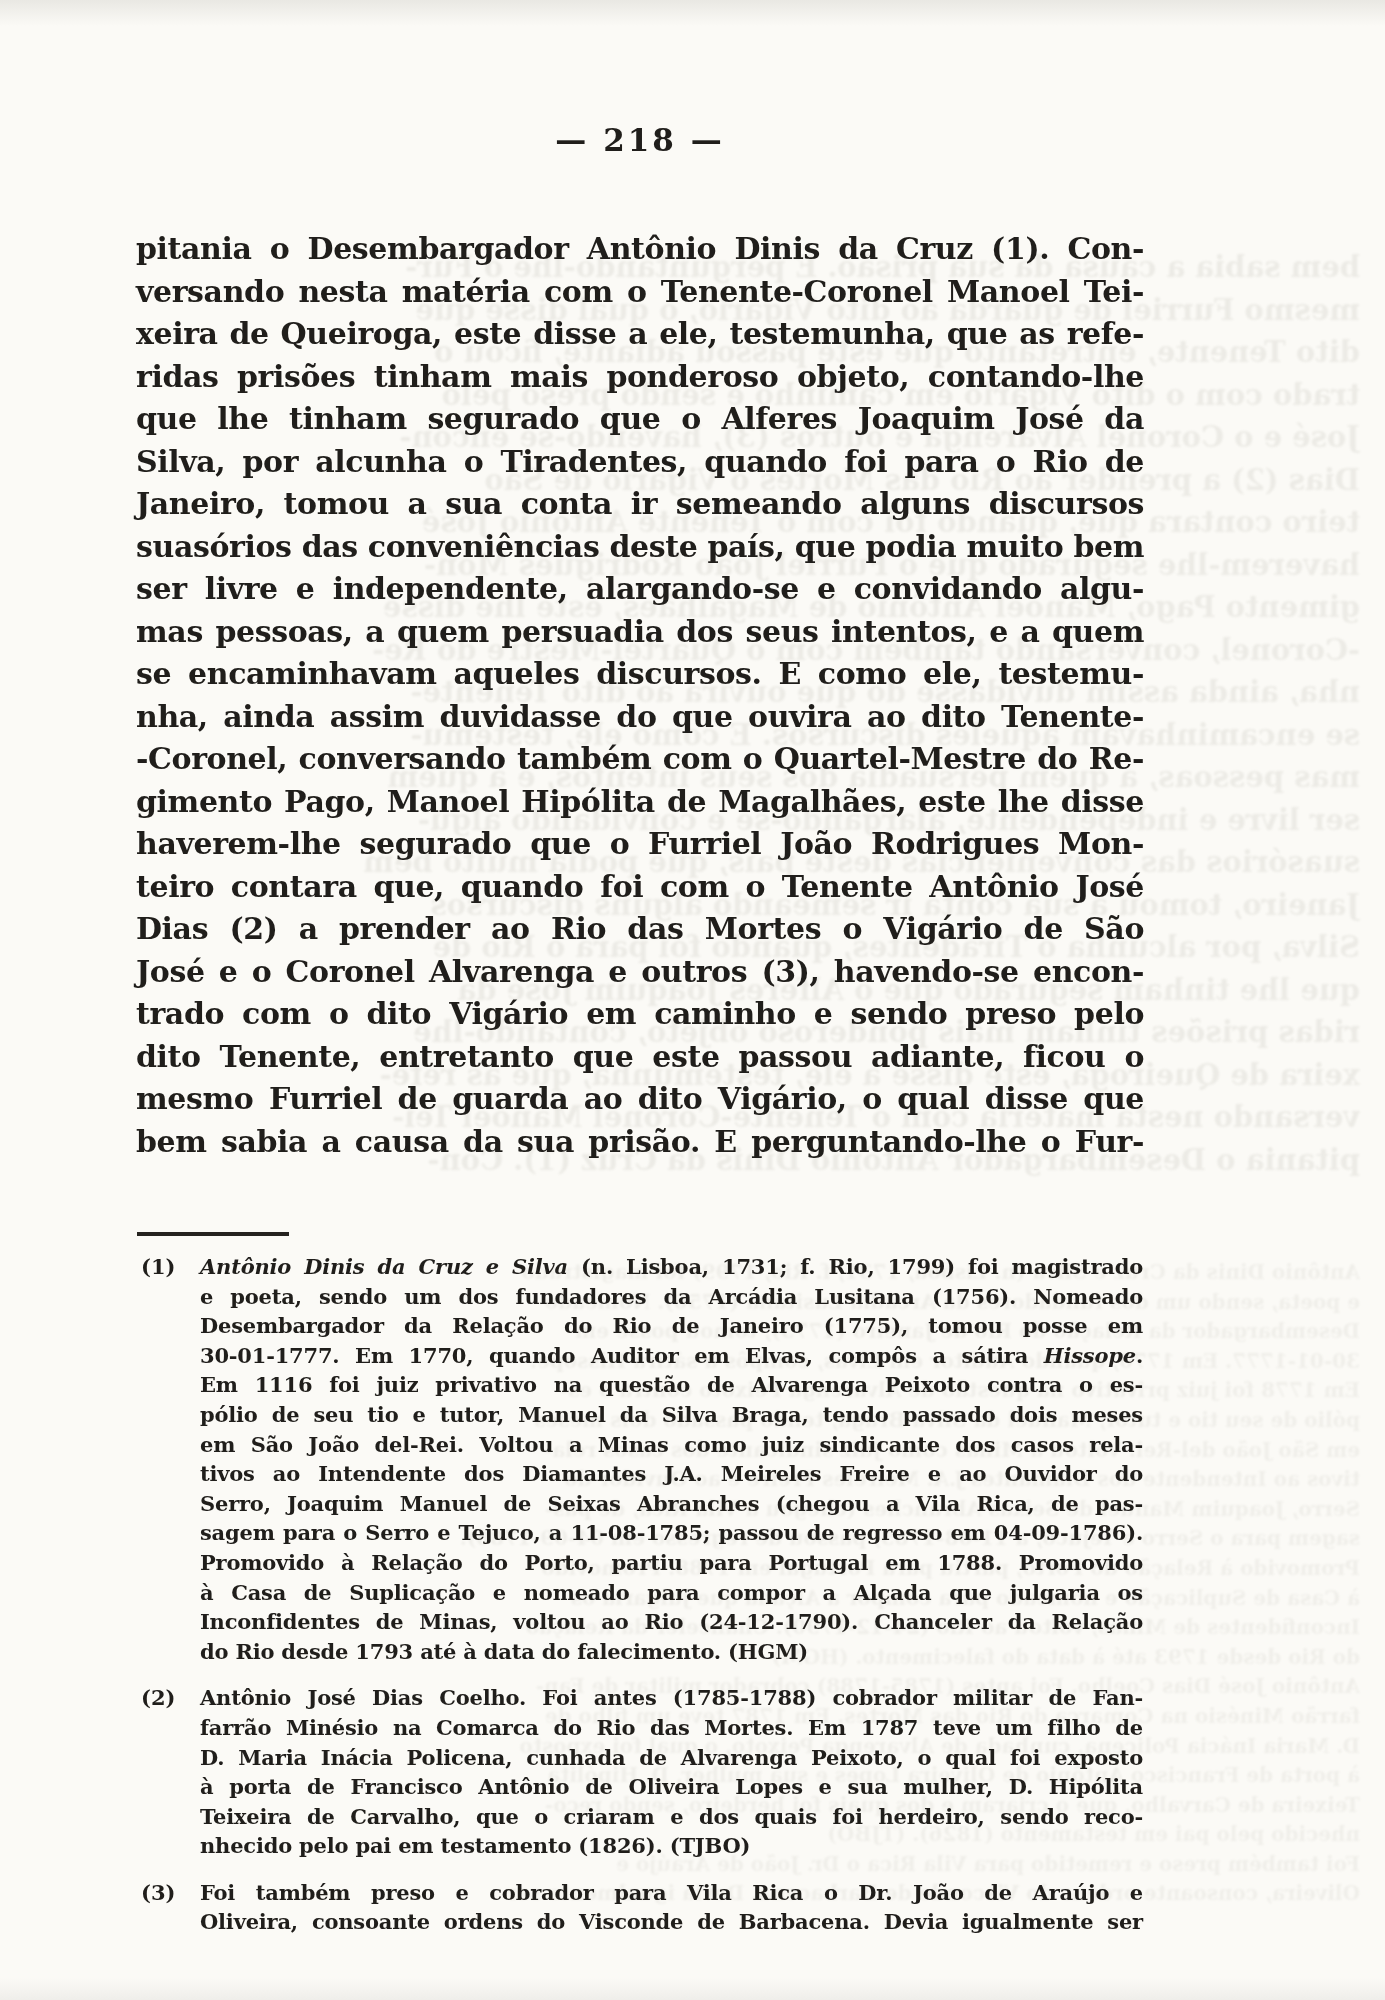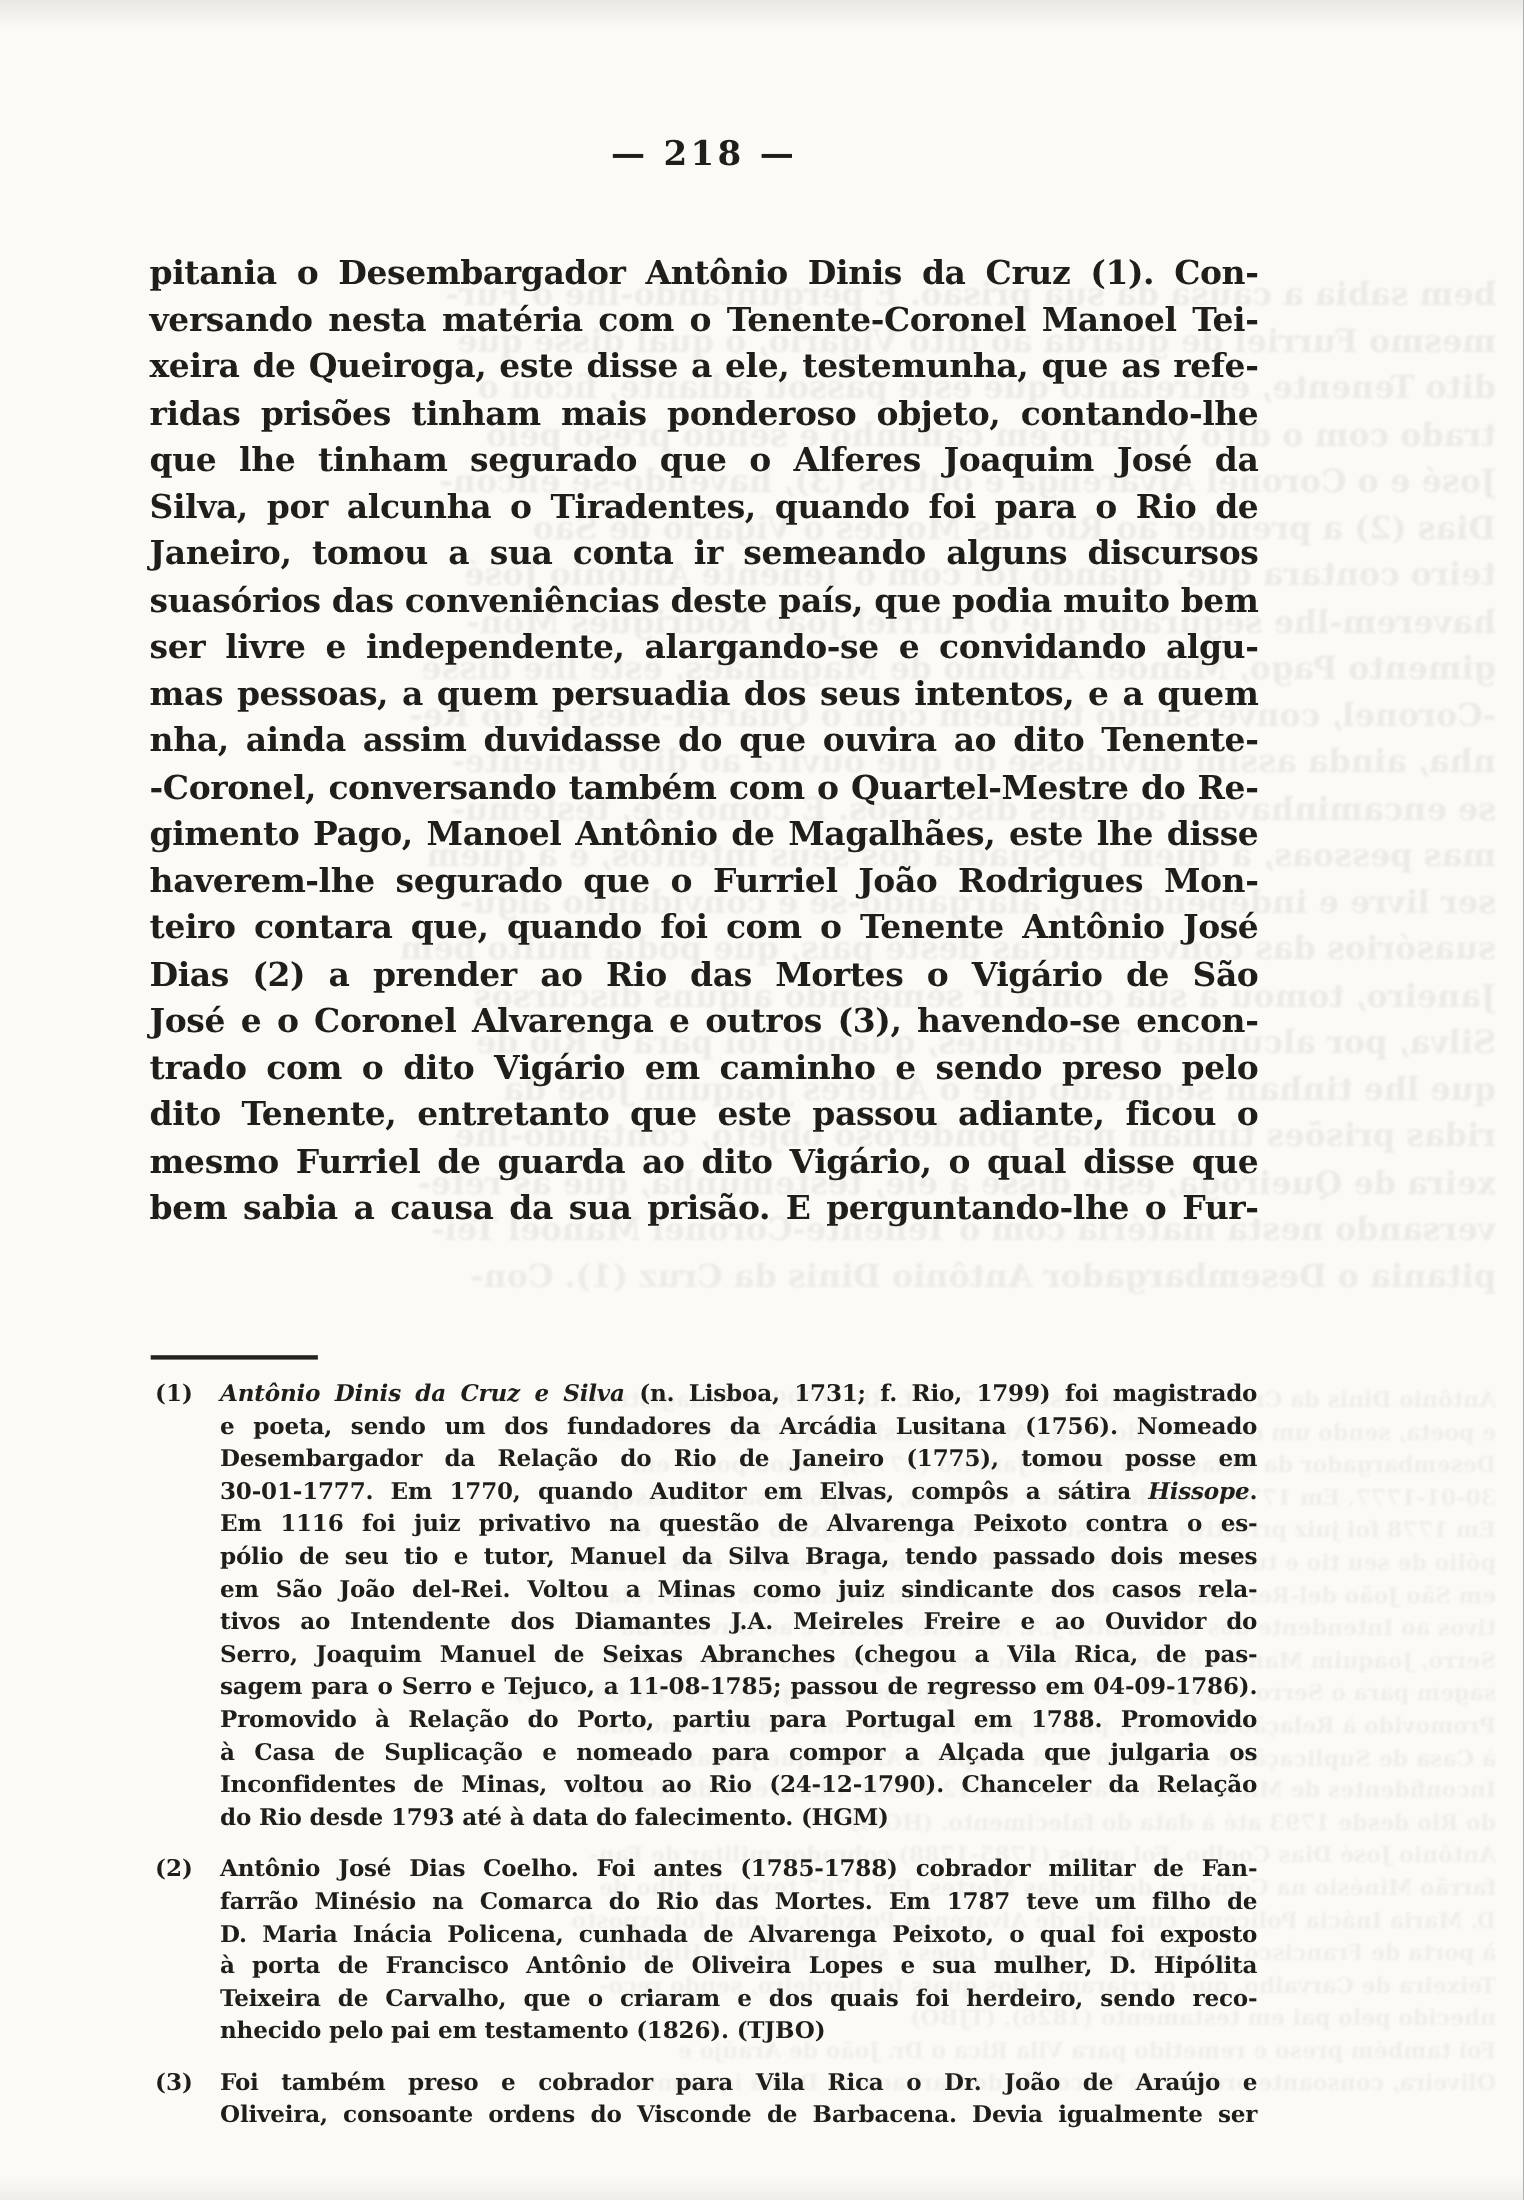--- a/index.html
+++ b/index.html
@@ -145,6 +145,7 @@
         <div class="bline">suasórios das conveniências deste país, que podia muito bem</div>
         <div class="bline">ser livre e independente, alargando-se e convidando algu-</div>
         <div class="bline">mas pessoas, a quem persuadia dos seus intentos, e a quem</div>
+        <div class="bline">se encaminhavam aqueles discursos. E como ele, testemu-</div>
         <div class="bline">nha, ainda assim duvidasse do que ouvira ao dito Tenente-</div>
         <div class="bline">-Coronel, conversando também com o Quartel-Mestre do Re-</div>
         <div class="bline">gimento Pago, Manoel Antônio de Magalhães, este lhe disse</div>

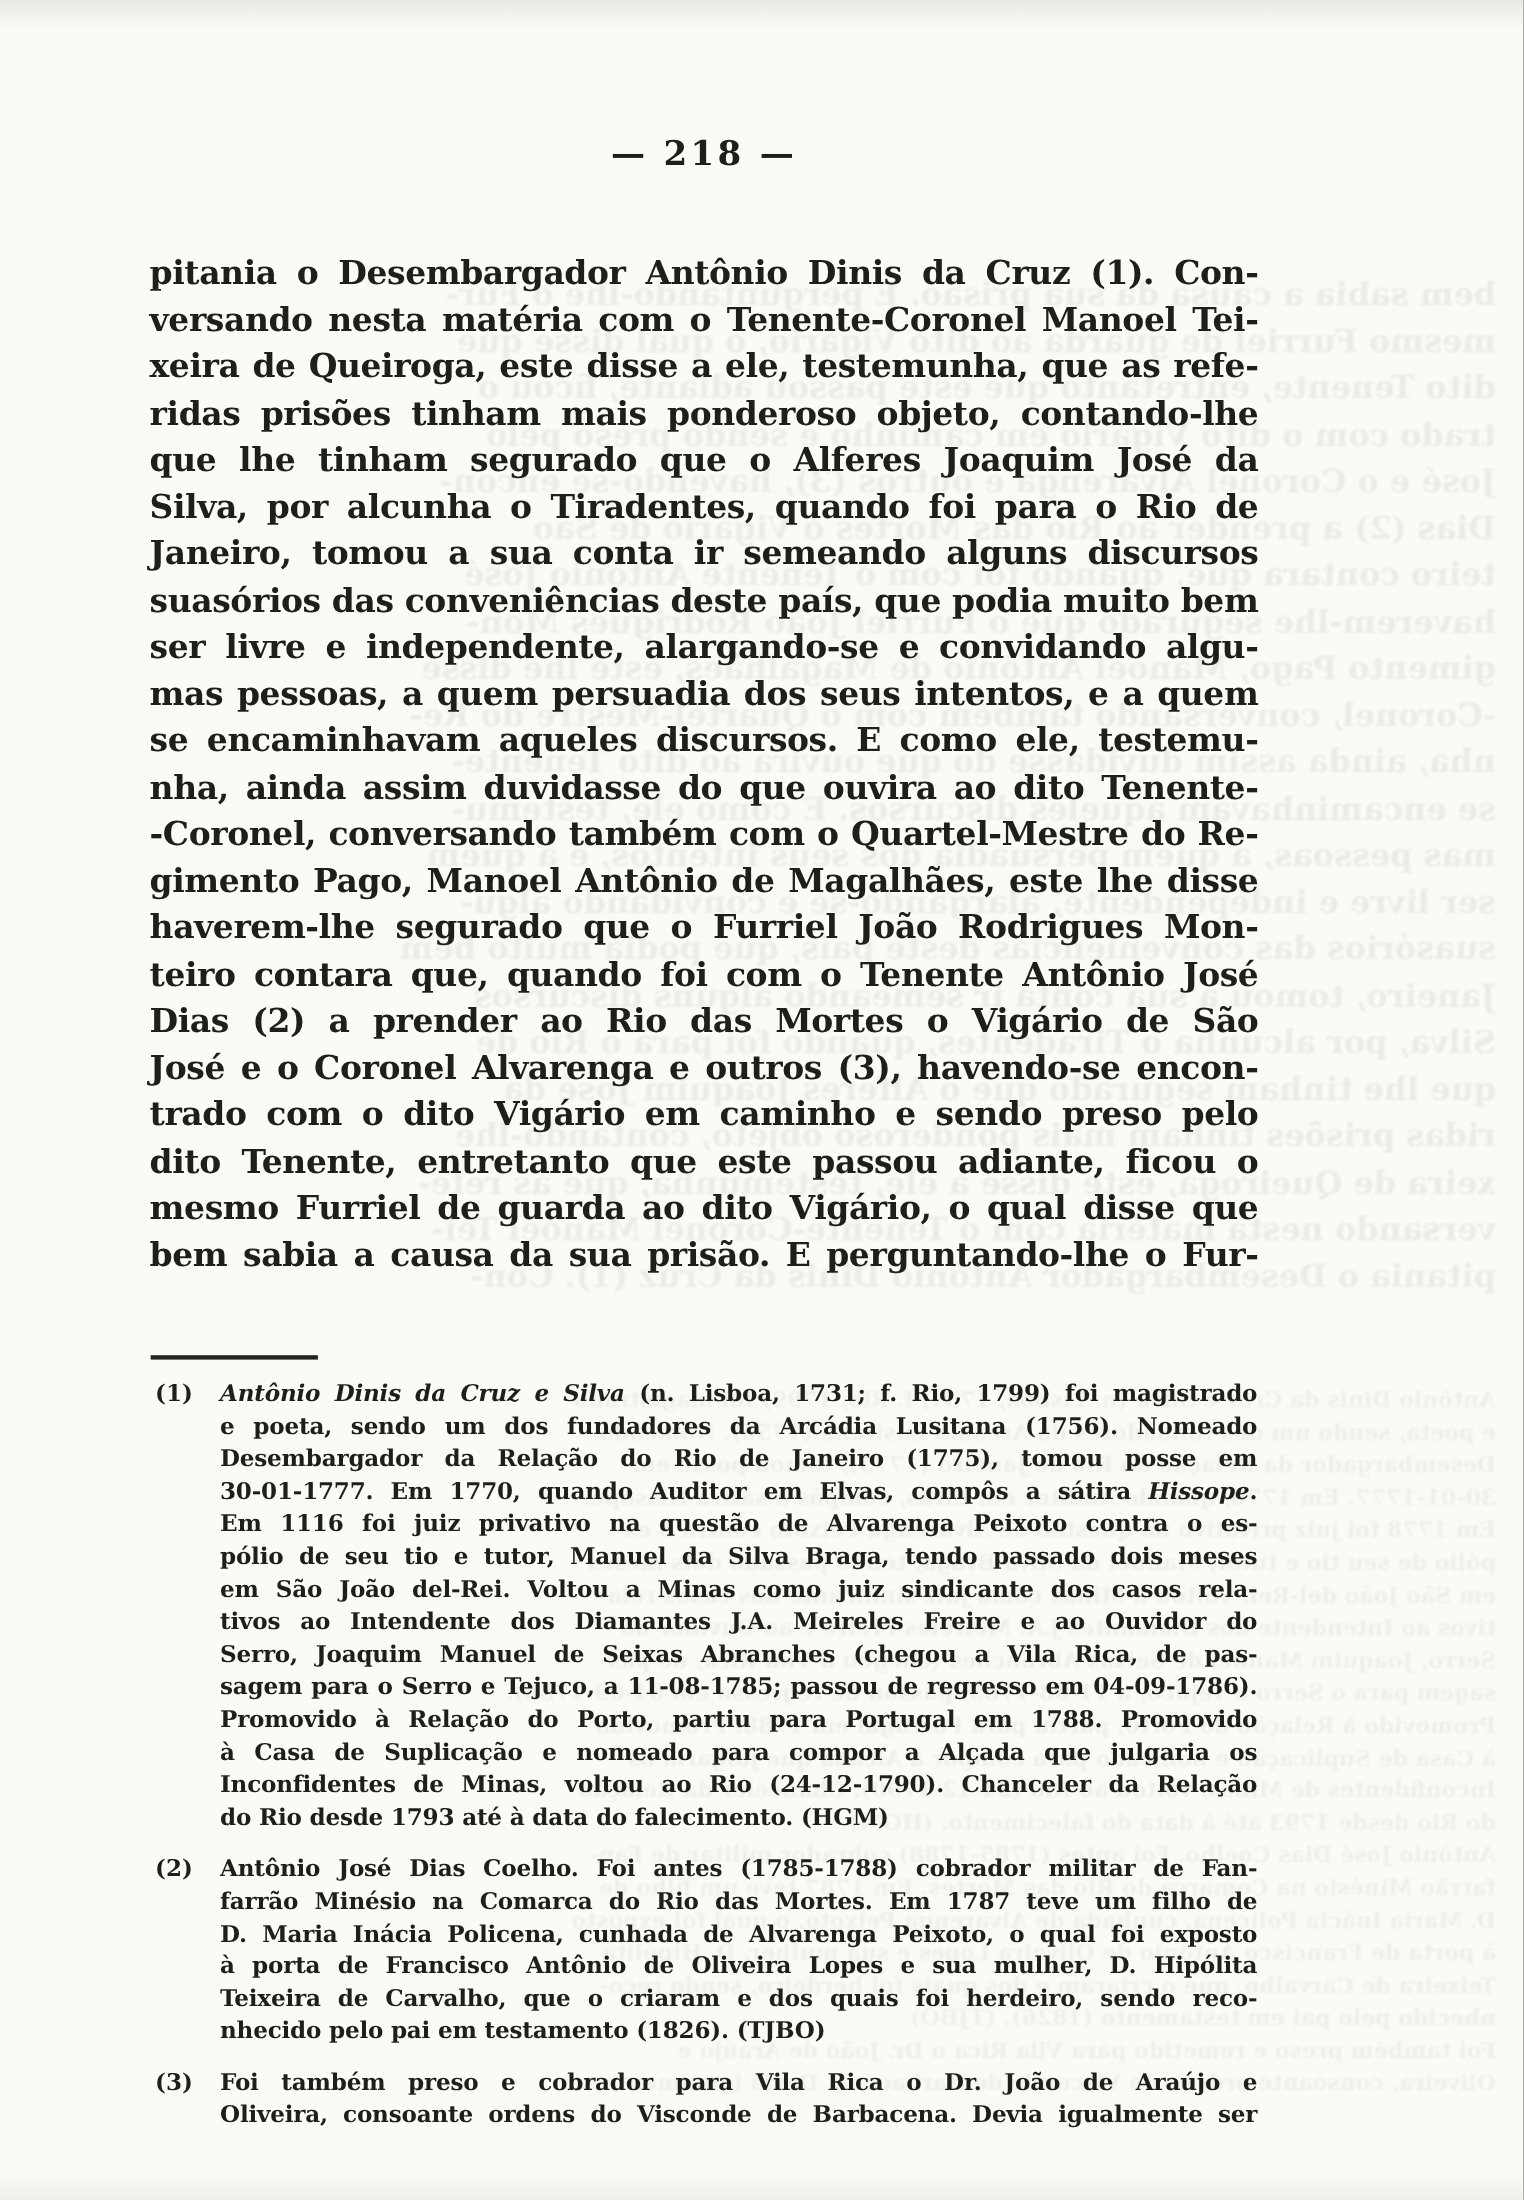--- a/index.html
+++ b/index.html
@@ -148,7 +148,7 @@
         <div class="bline">se encaminhavam aqueles discursos. E como ele, testemu-</div>
         <div class="bline">nha, ainda assim duvidasse do que ouvira ao dito Tenente-</div>
         <div class="bline">-Coronel, conversando também com o Quartel-Mestre do Re-</div>
-        <div class="bline">gimento Pago, Manoel Antônio de Magalhães, este lhe disse</div>
+        <div class="bline">gimento Pago, Manoel Hipólita de Magalhães, este lhe disse</div>
         <div class="bline">haverem-lhe segurado que o Furriel João Rodrigues Mon-</div>
         <div class="bline">teiro contara que, quando foi com o Tenente Antônio José</div>
         <div class="bline">Dias (2) a prender ao Rio das Mortes o Vigário de São</div>

